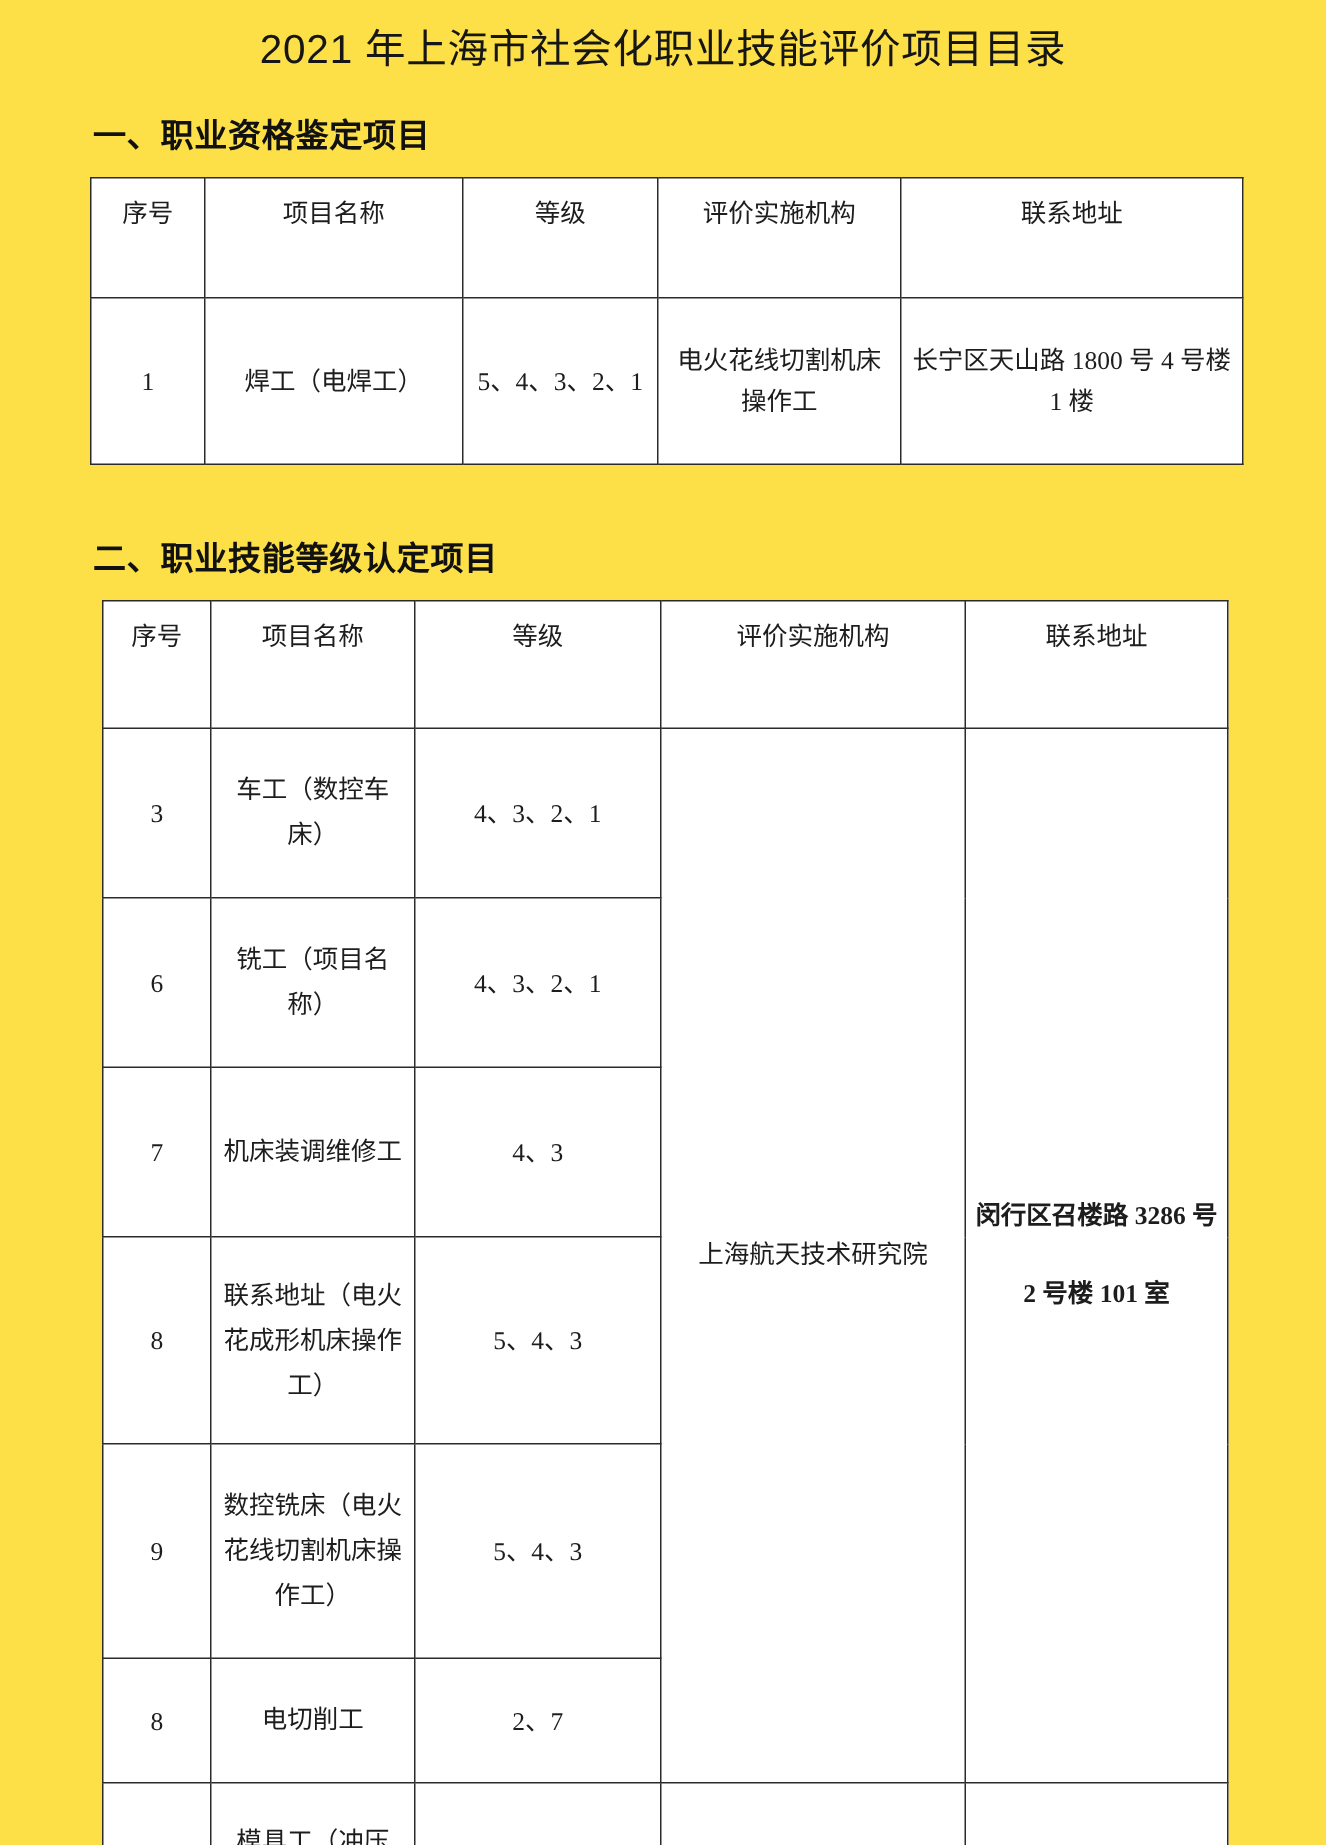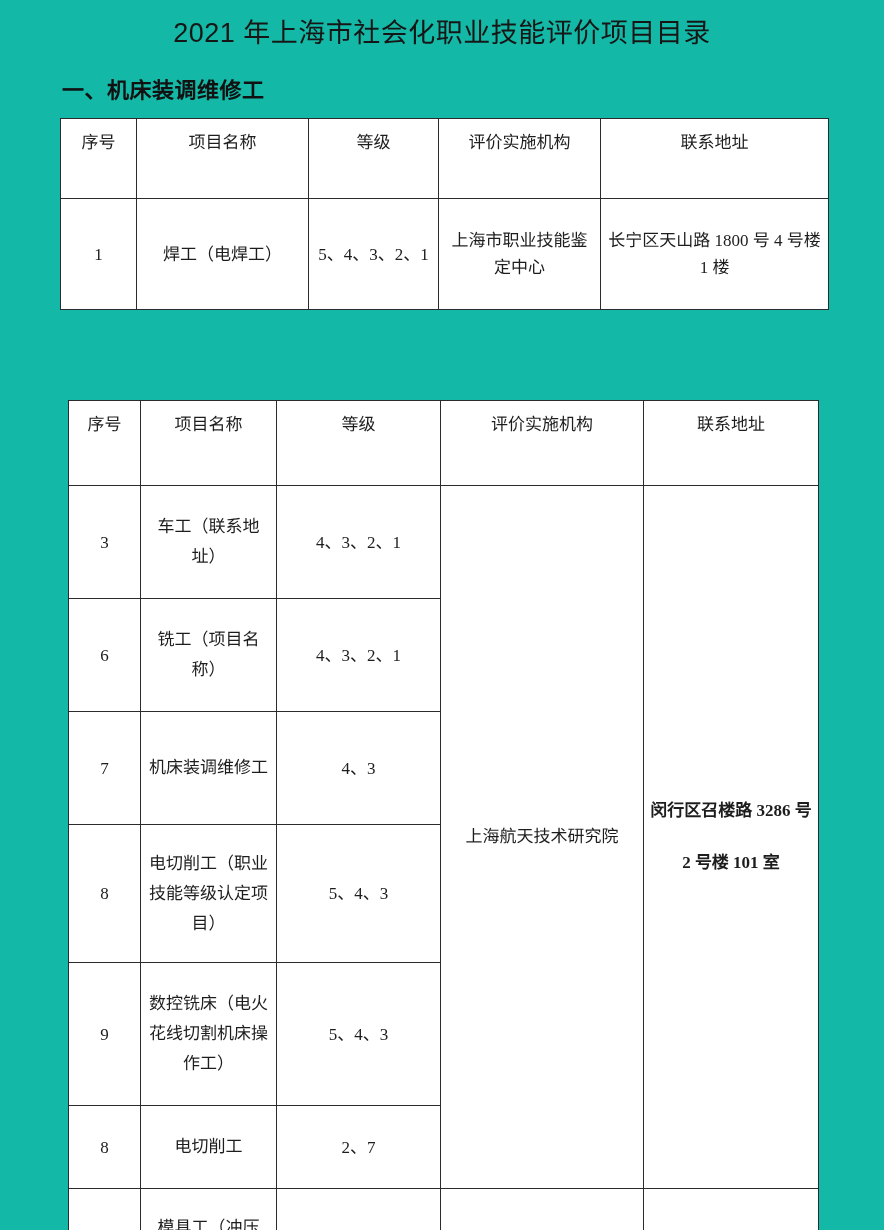--- a/index.html
+++ b/index.html
@@ -20,7 +20,7 @@
     position: relative;
     width: 884px;
     height: 1230px;
-    background: #14b8a6;
+    background: #fde047;
   }
 
   

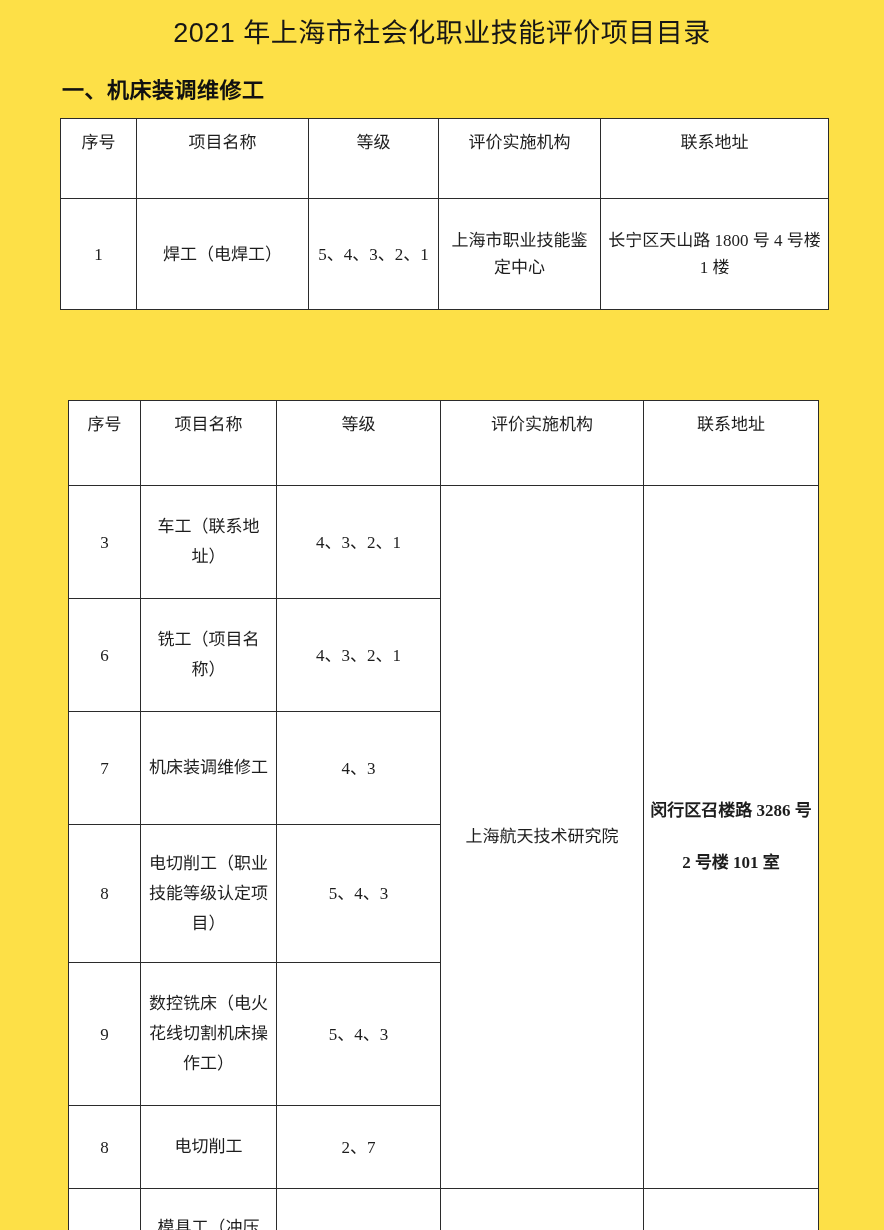--- a/index.html
+++ b/index.html
@@ -131,7 +131,7 @@
 
   <div class="doc-title">2021 年上海市社会化职业技能评价项目目录</div>
 
-  <div class="section-heading" id="heading-1">一、机床装调维修工</div>
+  <div class="section-heading" id="heading-1">一、职业资格鉴定项目</div>
 
   <table class="doc-table" id="table-qualification">
     <colgroup>

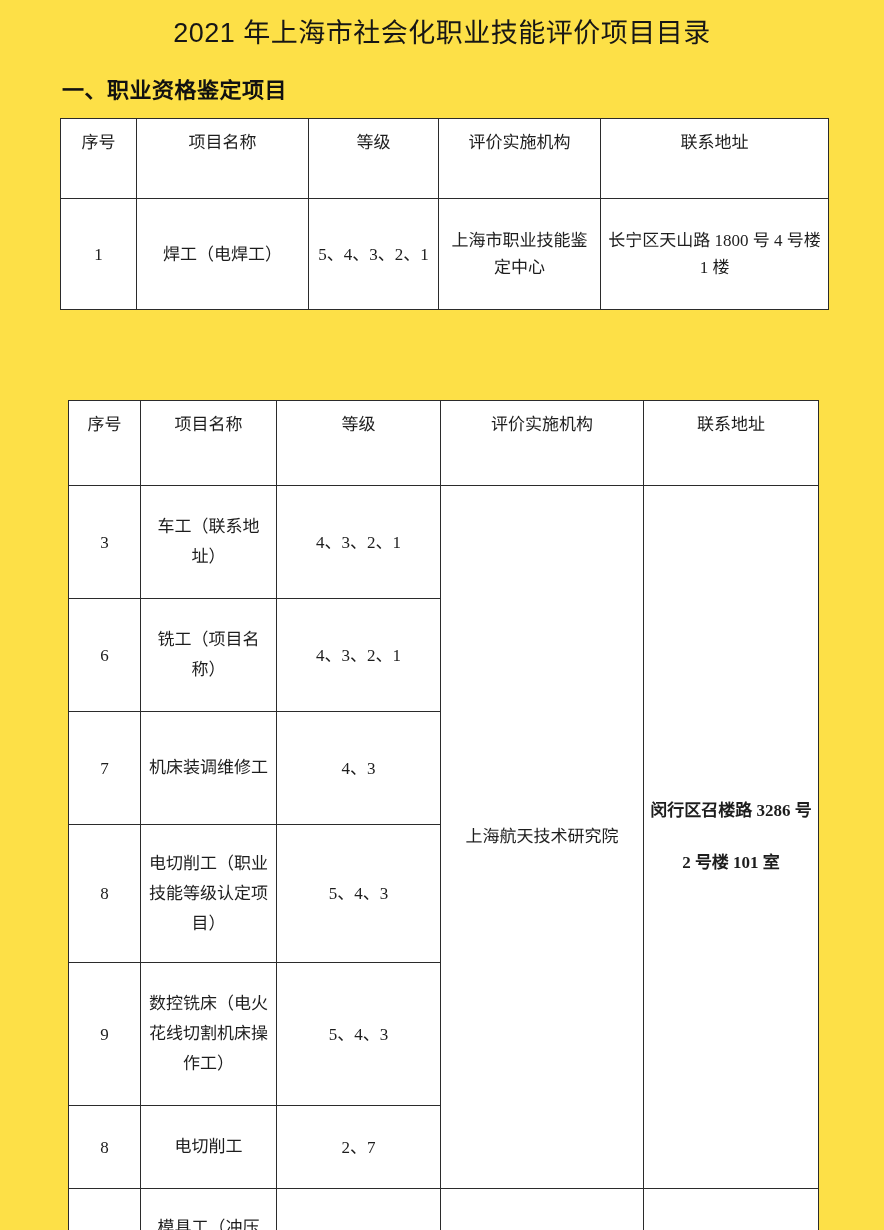--- a/index.html
+++ b/index.html
@@ -155,7 +155,7 @@
         <td>1</td>
         <td>焊工（电焊工）</td>
         <td>5、4、3、2、1</td>
-        <td>上海市职业技能鉴定中心</td>
+        <td>电火花线切割机床操作工</td>
         <td>长宁区天山路 1800 号 4 号楼 1 楼</td>
       </tr>
     </tbody>

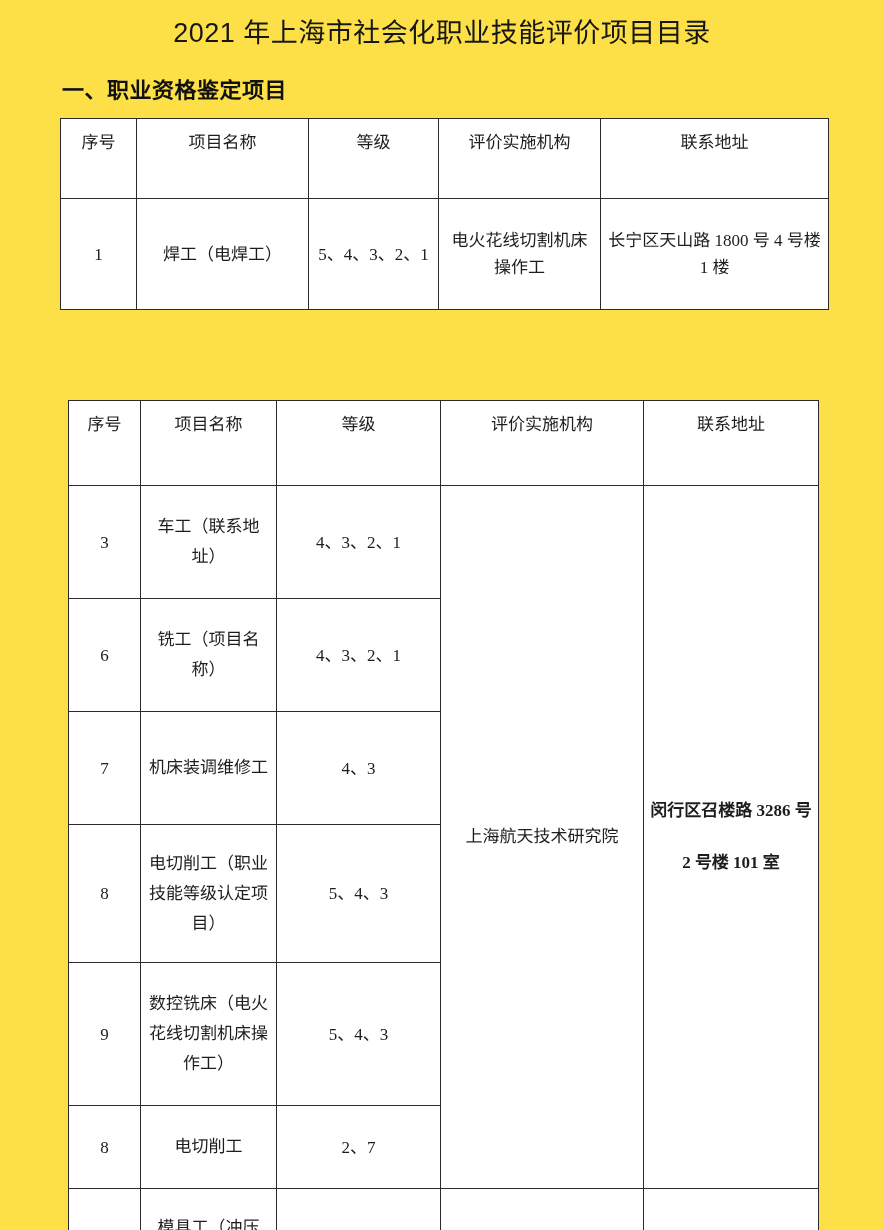--- a/index.html
+++ b/index.html
@@ -161,6 +161,7 @@
     </tbody>
   </table>
 
+  <div class="section-heading" id="heading-2">二、职业技能等级认定项目</div>
 
   <table class="doc-table" id="table-skill-level">
     <colgroup>

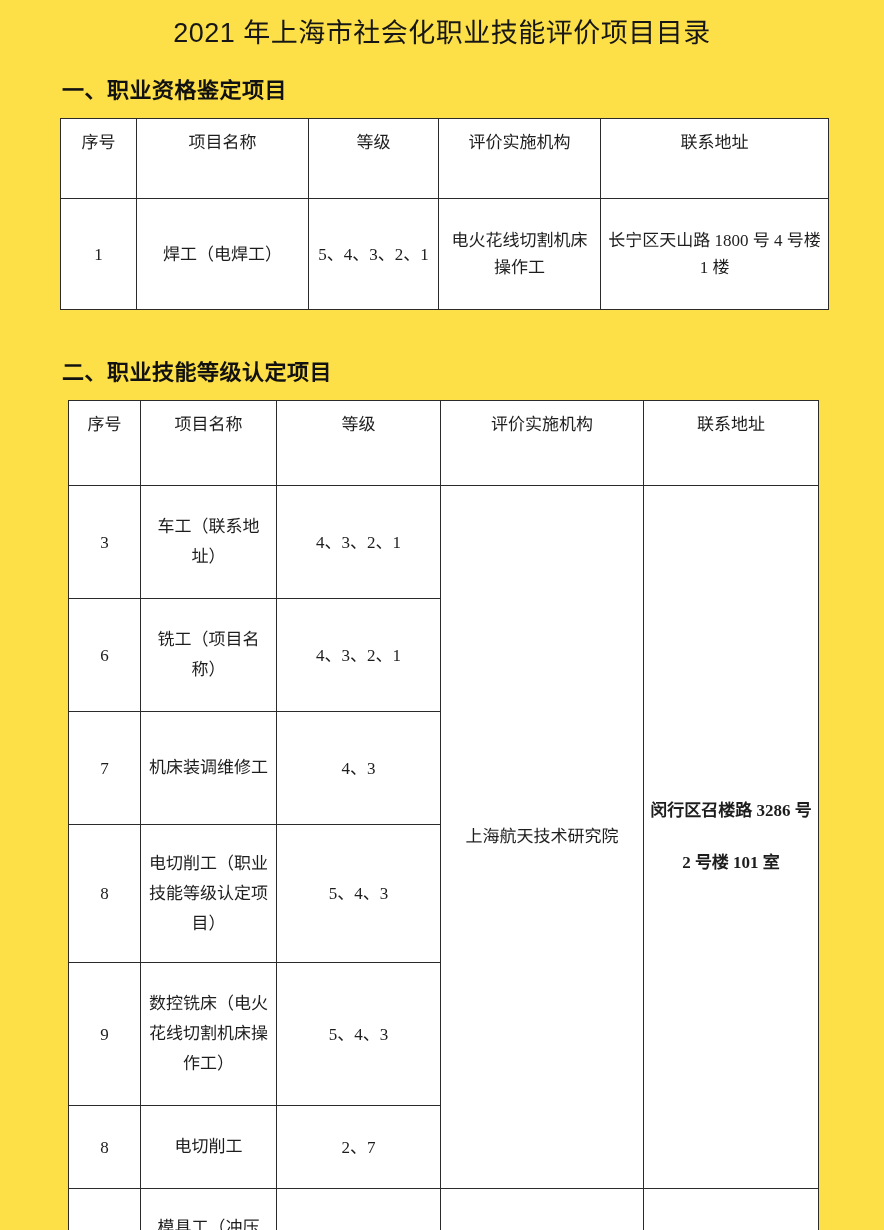--- a/index.html
+++ b/index.html
@@ -184,7 +184,7 @@
 
       <tr class="row-h-100">
         <td>3</td>
-        <td class="cell-name">车工（联系地址）</td>
+        <td class="cell-name">车工（数控车床）</td>
         <td>4、3、2、1</td>
         <td class="merged-org" rowspan="6">上海航天技术研究院</td>
         <td class="merged-addr" rowspan="6">闵行区召楼路 3286 号 2 号楼 101 室</td>

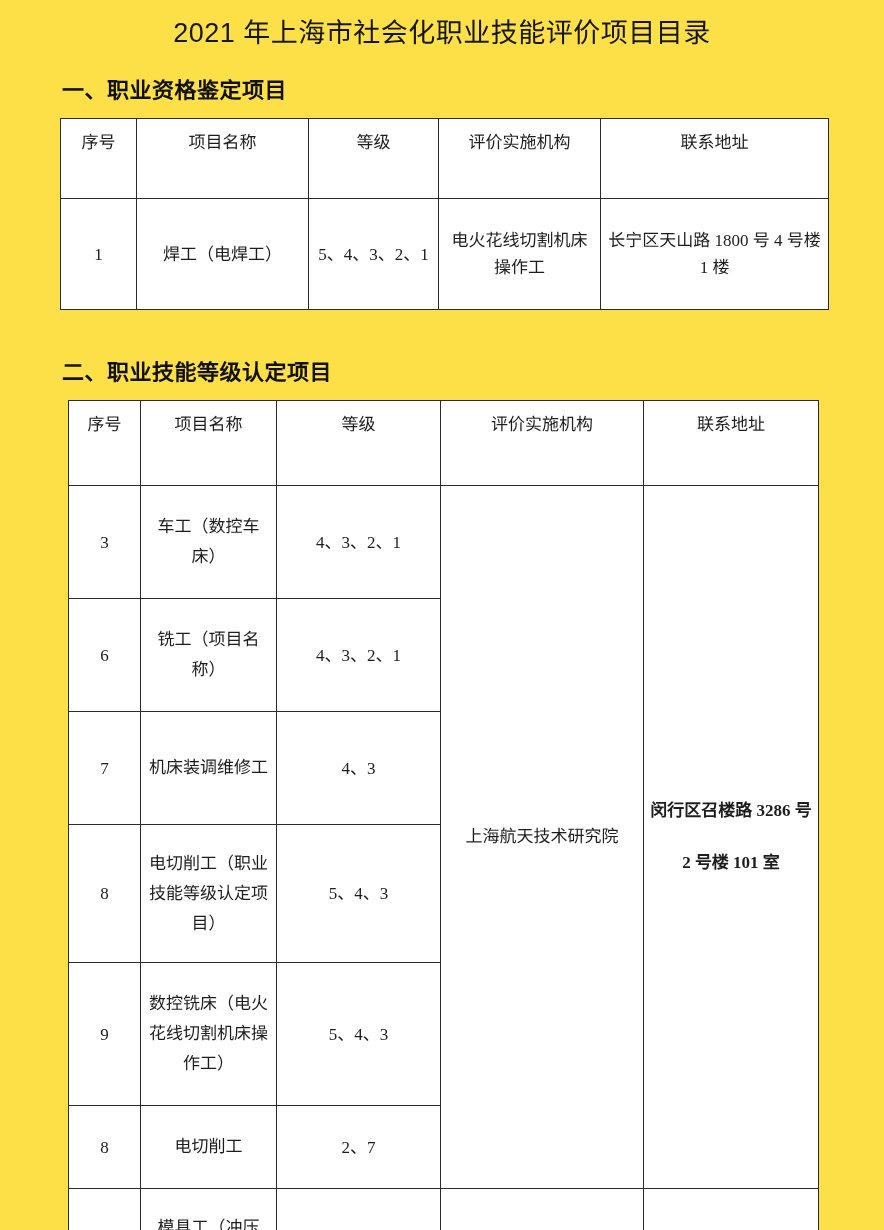--- a/index.html
+++ b/index.html
@@ -204,7 +204,7 @@
 
       <tr class="row-h-125">
         <td>8</td>
-        <td class="cell-name">电切削工（职业技能等级认定项目）</td>
+        <td class="cell-name">联系地址（电火花成形机床操作工）</td>
         <td>5、4、3</td>
       </tr>
 

